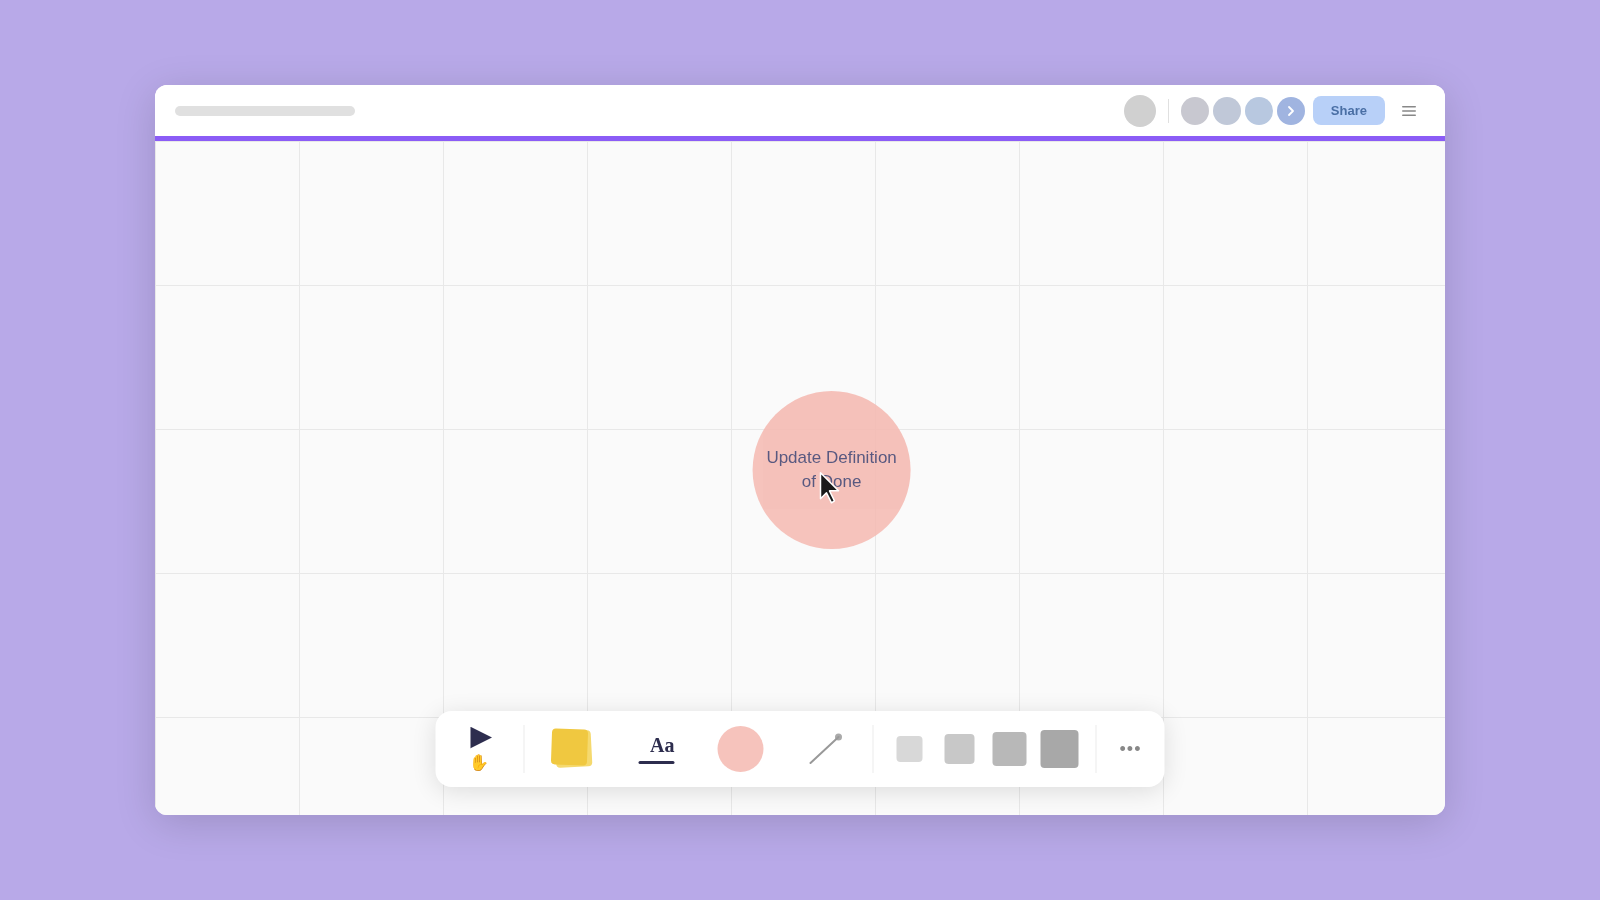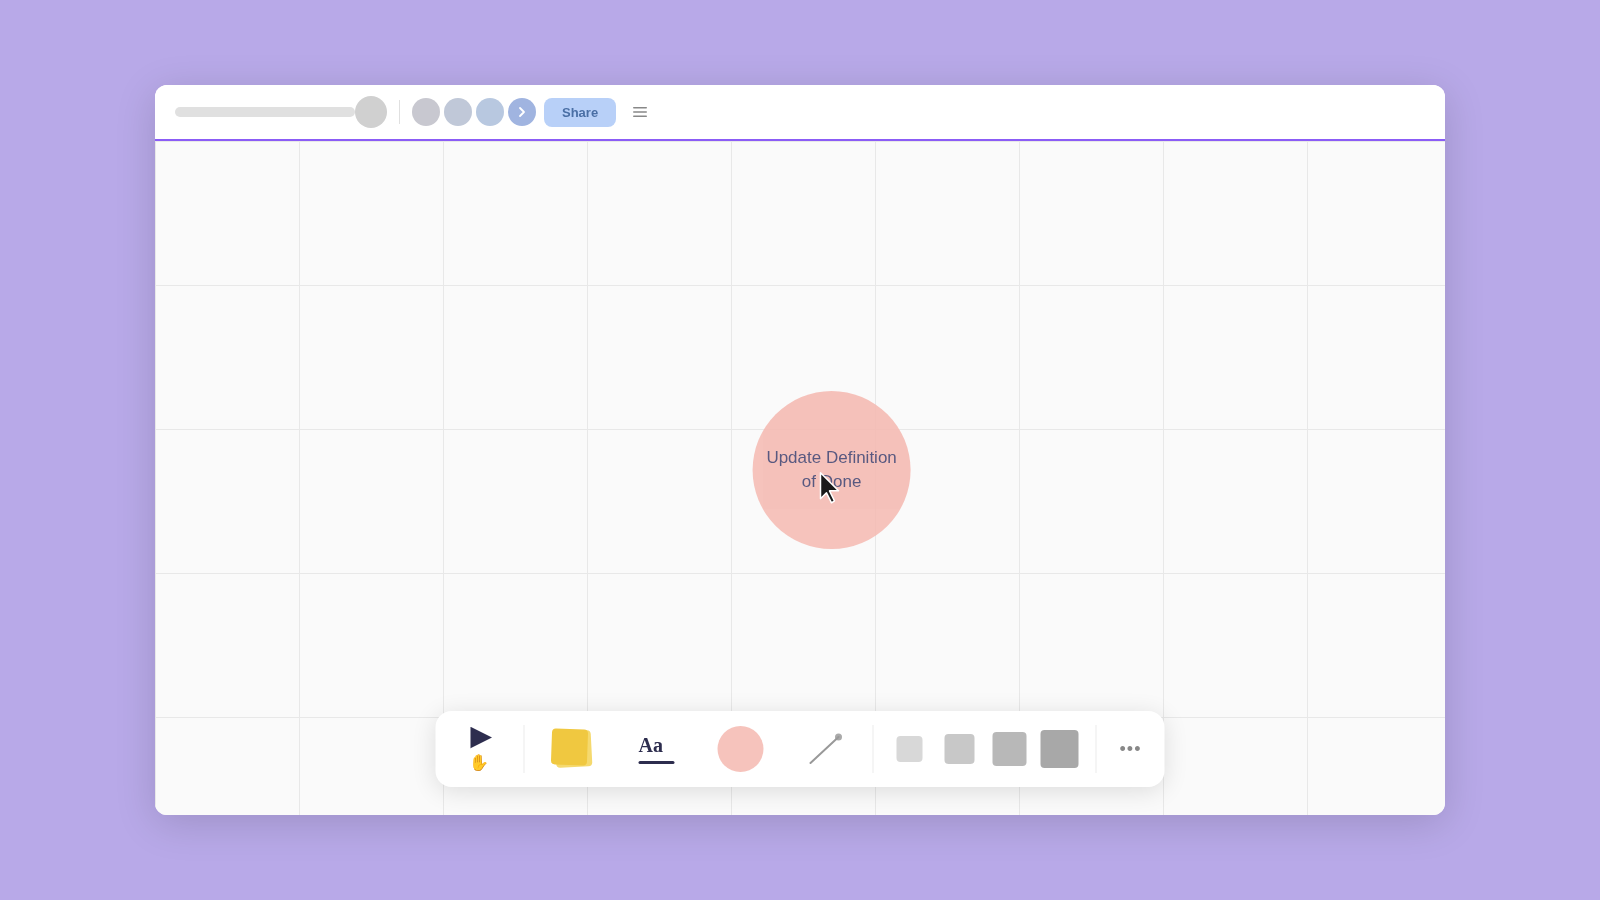--- a/index.html
+++ b/index.html
@@ -31,9 +31,10 @@
     .toolbar {
       height: 56px;
       background: #ffffff;
-      border-bottom: 2px solid #8b5cf6;
-      display: flex;
-      align-items: center;
+      border-bottom: 5px solid #8b5cf6;
+      display: flex;
+      align-items: center;
+      justify-content: space-between;
       padding: 0 20px;
       flex-shrink: 0;
     }

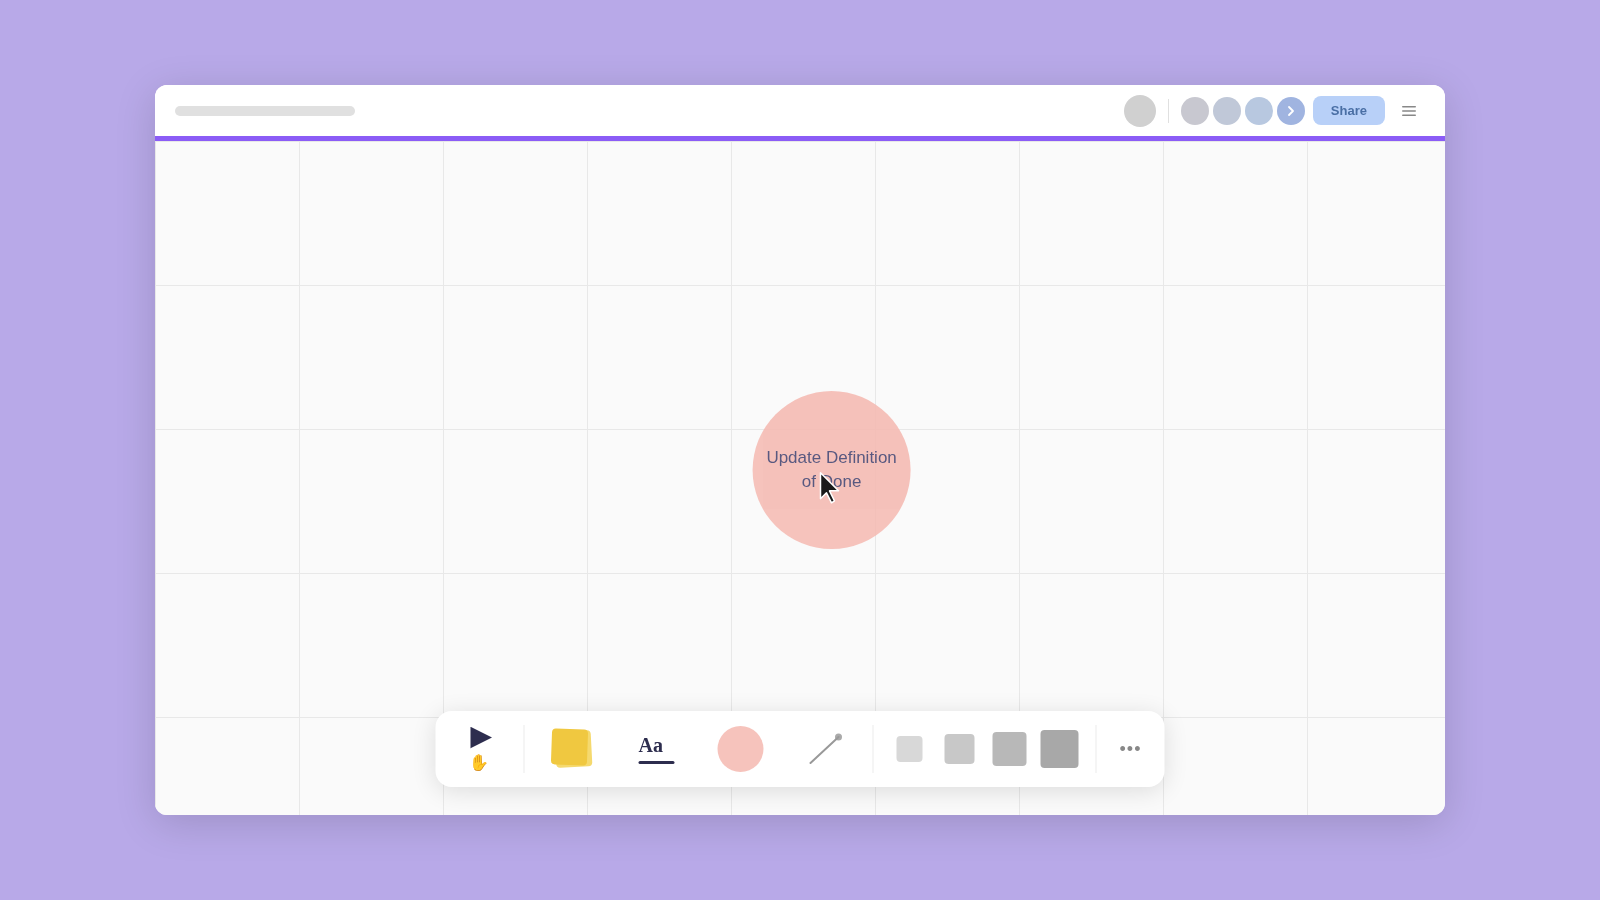--- a/index.html
+++ b/index.html
@@ -281,7 +281,7 @@
     .text-tool-icon {
       display: flex;
       flex-direction: column;
-      align-items: flex-start;
+      align-items: flex-end;
       gap: 4px;
     }
 

